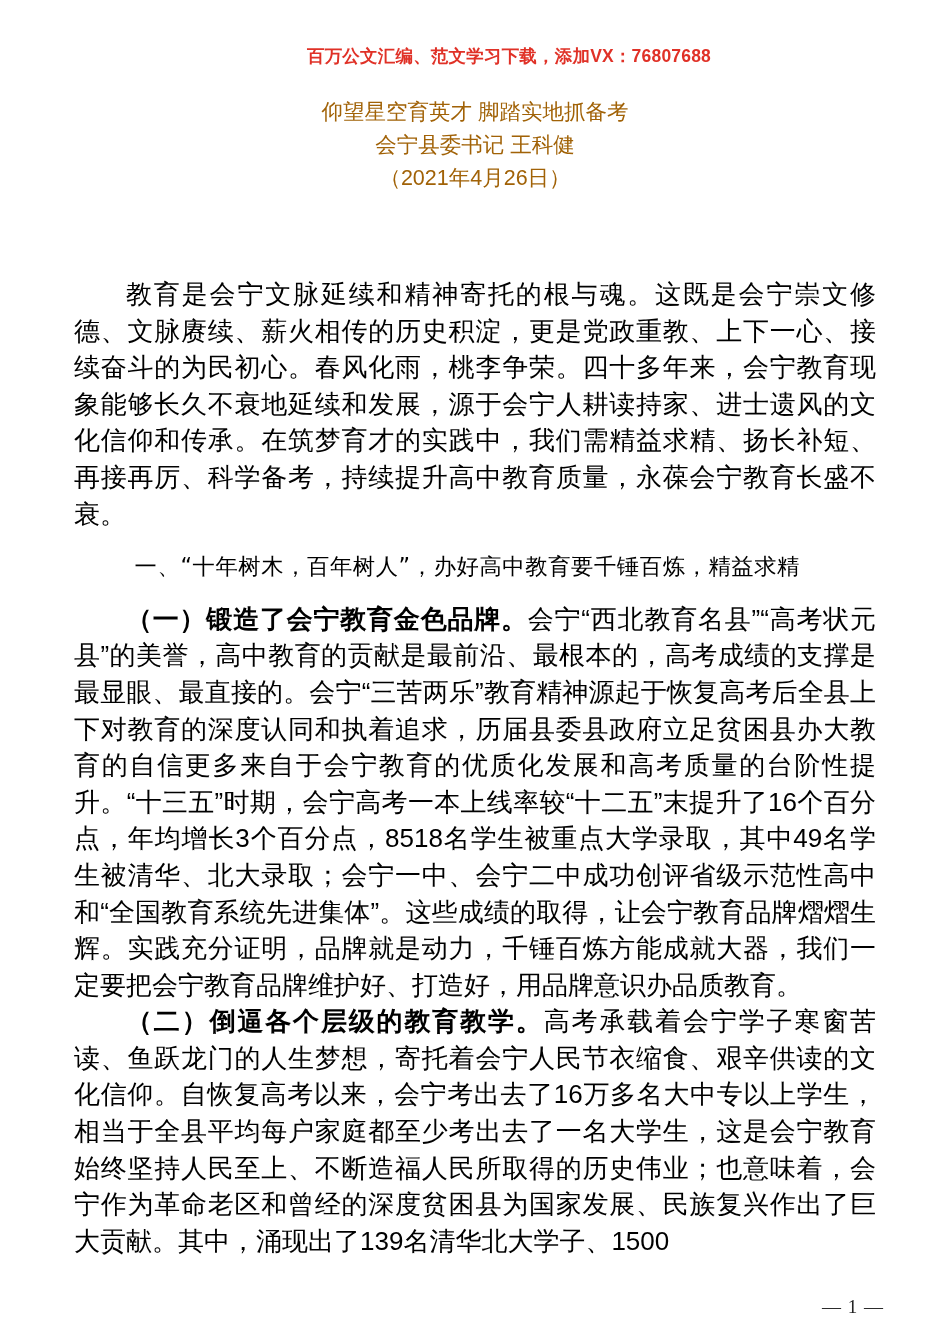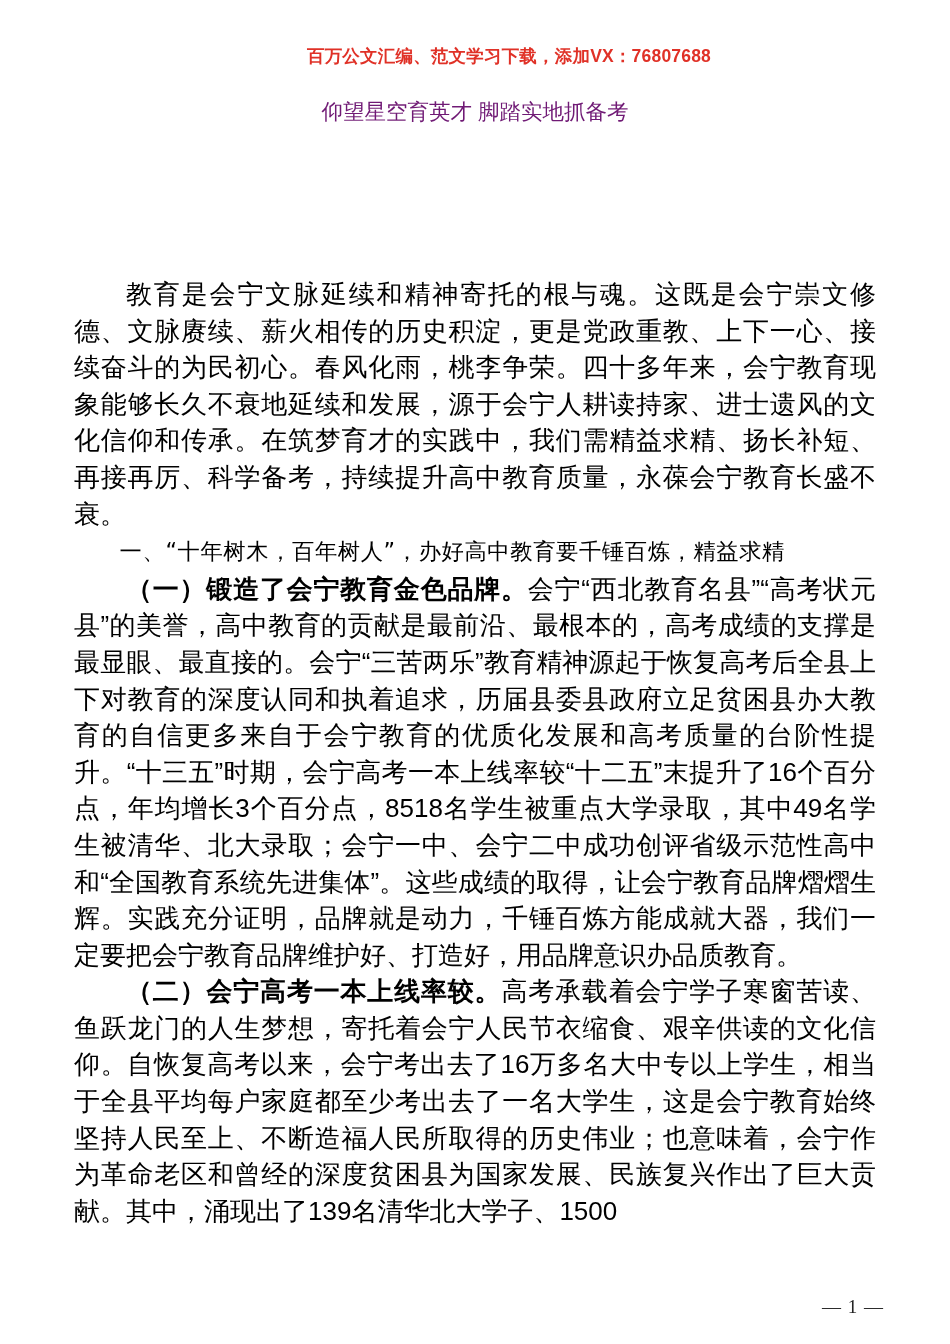--- a/index.html
+++ b/index.html
@@ -49,7 +49,7 @@
   .title-line {
     font-size: 21.5px;
     line-height: 33px;
-    color: #701a75;
+    color: #a16207;
     white-space: nowrap;
   }
 

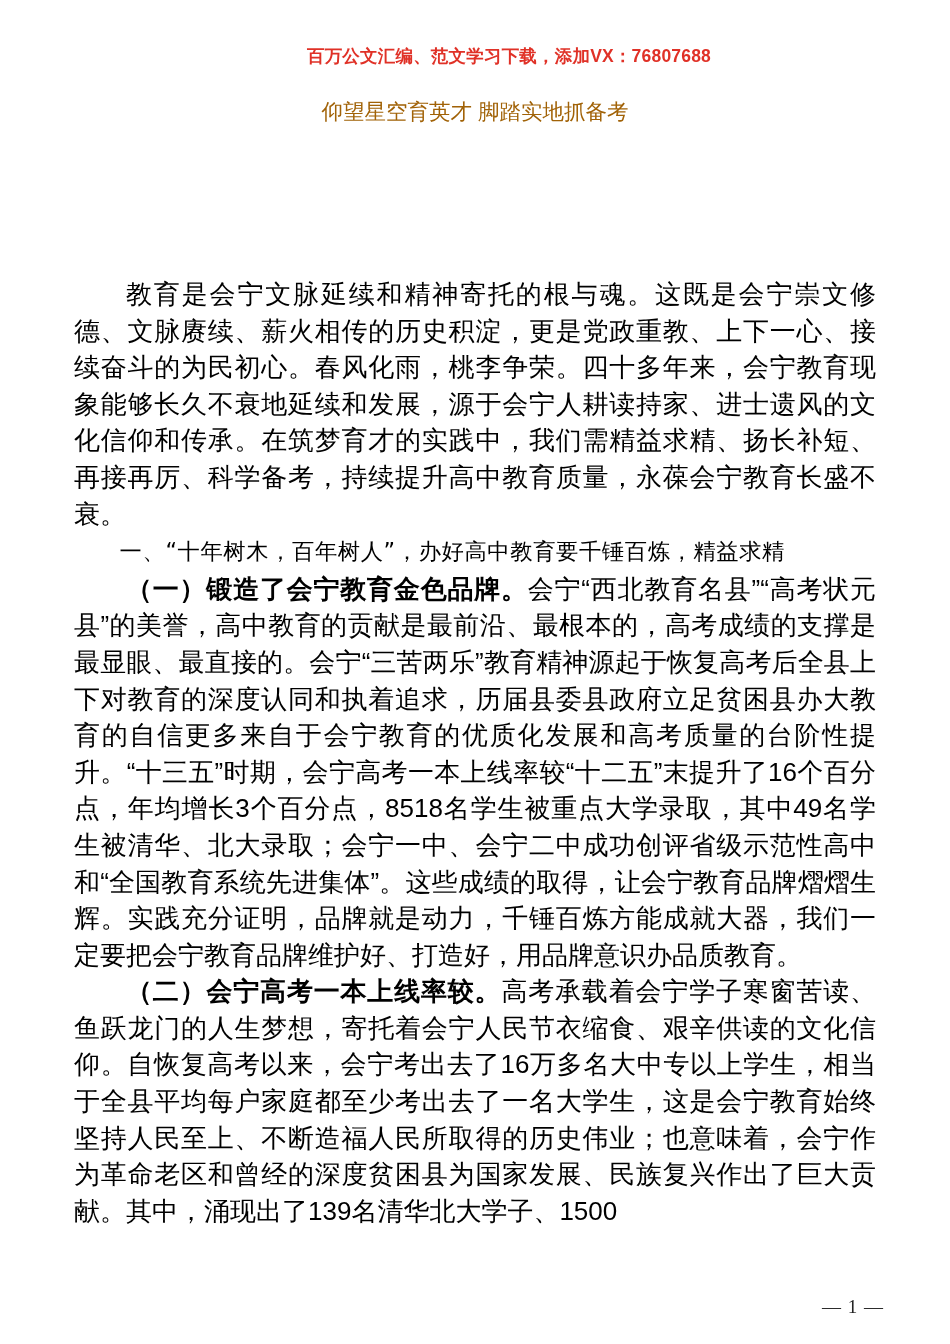--- a/index.html
+++ b/index.html
@@ -113,6 +113,7 @@
 
   <div class="title-block">
     <div class="title-line">仰望星空育英才  脚踏实地抓备考</div>
+    <div class="title-line">会宁县委书记  王科健</div>
   </div>
 
   <div class="body-area">

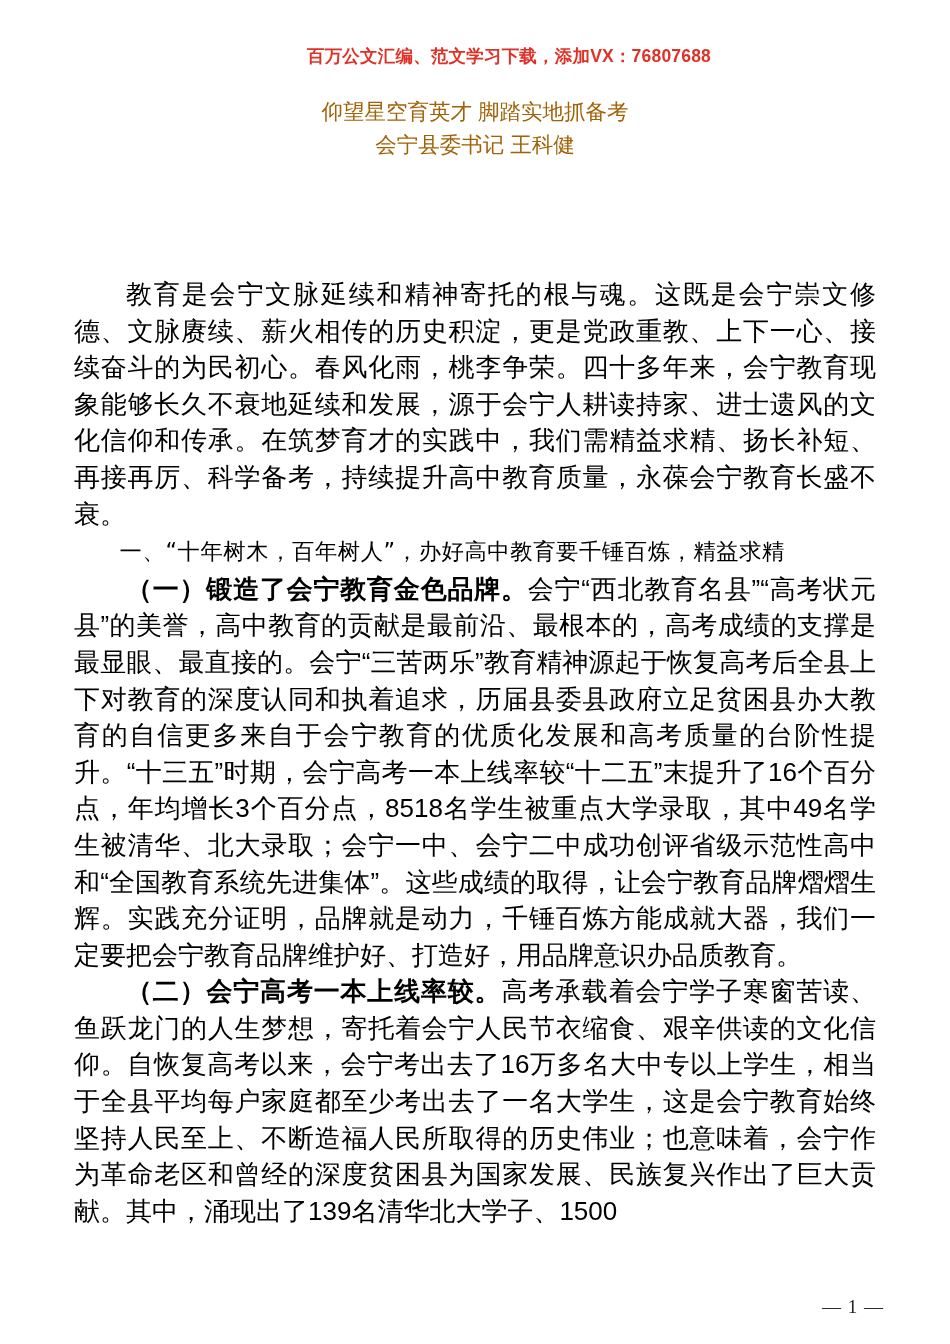--- a/index.html
+++ b/index.html
@@ -114,6 +114,7 @@
   <div class="title-block">
     <div class="title-line">仰望星空育英才  脚踏实地抓备考</div>
     <div class="title-line">会宁县委书记  王科健</div>
+    <div class="title-line">（2021年4月26日）</div>
   </div>
 
   <div class="body-area">

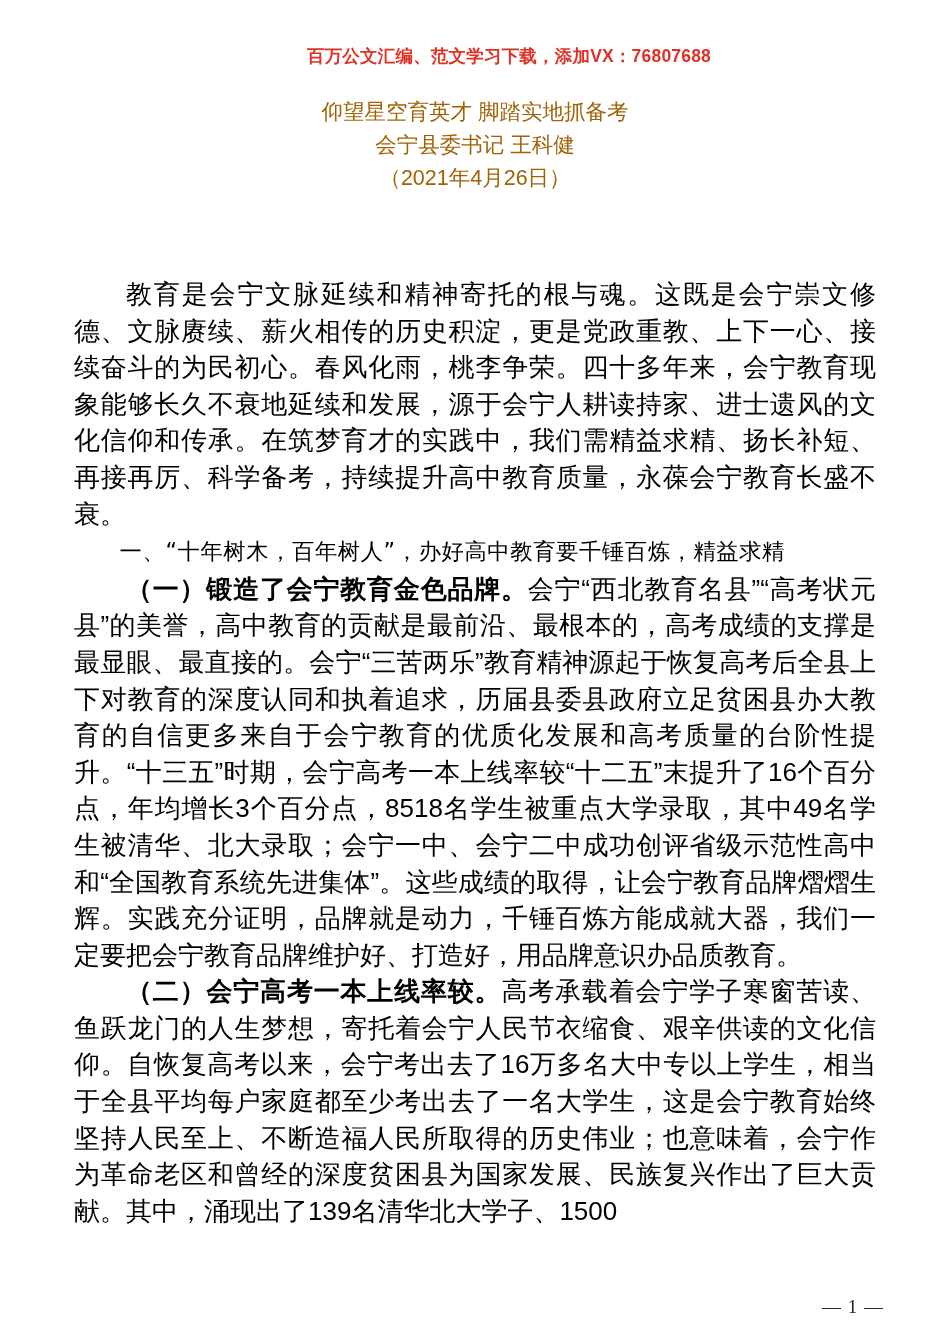--- a/index.html
+++ b/index.html
@@ -75,7 +75,7 @@
 
   
   p.section-heading {
-    margin: 1px;
+    margin: 16px;
     font-size: 22.3px;
     line-height: 36.6px;
     text-indent: 2em;

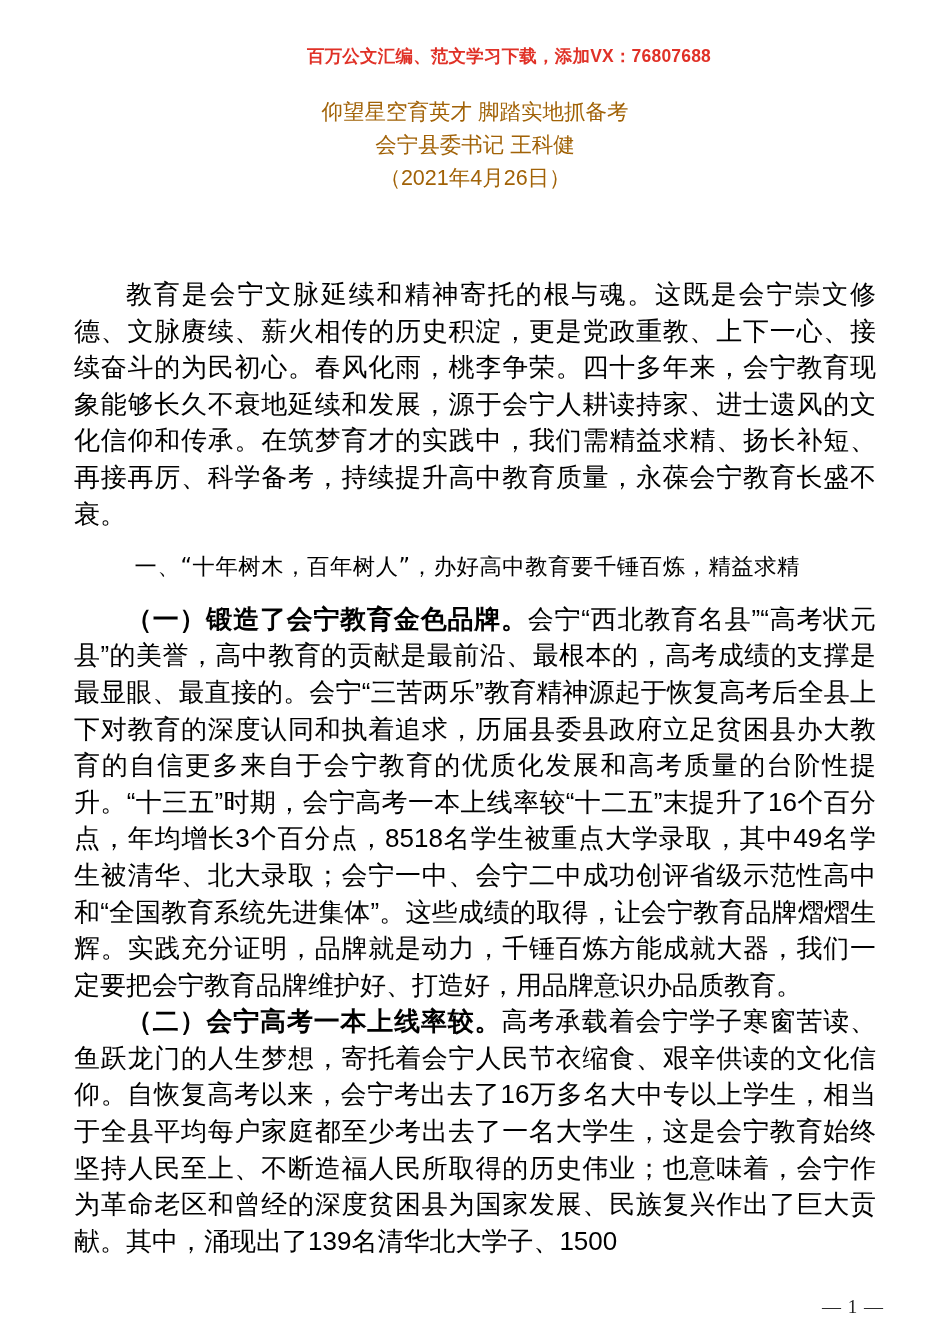--- a/index.html
+++ b/index.html
@@ -126,7 +126,7 @@
 
     <p class="para"><span class="lead-bold">（一）锻造了会宁教育金色品牌。</span><span>会宁“西北教育名县”“高考状元县”的美誉，高中教育的贡献是最前沿、最根本的，高考成绩的支撑是最显眼、最直接的。会宁“三苦两乐”教育精神源起于恢复高考后全县上下对教育的深度认同和执着追求，历届县委县政府立足贫困县办大教育的自信更多来自于会宁教育的优质化发展和高考质量的台阶性提升。“十三五”时期，会宁高考一本上线率较“十二五”末提升了16个百分点，年均增长3个百分点，8518名学生被重点大学录取，其中49名学生被清华、北大录取；会宁一中、会宁二中成功创评省级示范性高中和“全国教育系统先进集体”。这些成绩的取得，让会宁教育品牌熠熠生辉。实践充分证明，品牌就是动力，千锤百炼方能成就大器，我们一定要把会宁教育品牌维护好、打造好，用品牌意识办品质教育。</span></p>
 
-    <p class="para"><span class="lead-bold">（二）会宁高考一本上线率较。</span><span>高考承载着会宁学子寒窗苦读、鱼跃龙门的人生梦想，寄托着会宁人民节衣缩食、艰辛供读的文化信仰。自恢复高考以来，会宁考出去了16万多名大中专以上学生，相当于全县平均每户家庭都至少考出去了一名大学生，这是会宁教育始终坚持人民至上、不断造福人民所取得的历史伟业；也意味着，会宁作为革命老区和曾经的深度贫困县为国家发展、民族复兴作出了巨大贡献。其中，涌现出了139名清华北大学子、1500</span></p>
+    <p class="para"><span class="lead-bold">（二）倒逼各个层级的教育教学。</span><span>高考承载着会宁学子寒窗苦读、鱼跃龙门的人生梦想，寄托着会宁人民节衣缩食、艰辛供读的文化信仰。自恢复高考以来，会宁考出去了16万多名大中专以上学生，相当于全县平均每户家庭都至少考出去了一名大学生，这是会宁教育始终坚持人民至上、不断造福人民所取得的历史伟业；也意味着，会宁作为革命老区和曾经的深度贫困县为国家发展、民族复兴作出了巨大贡献。其中，涌现出了139名清华北大学子、1500</span></p>
 
   </div>
 

